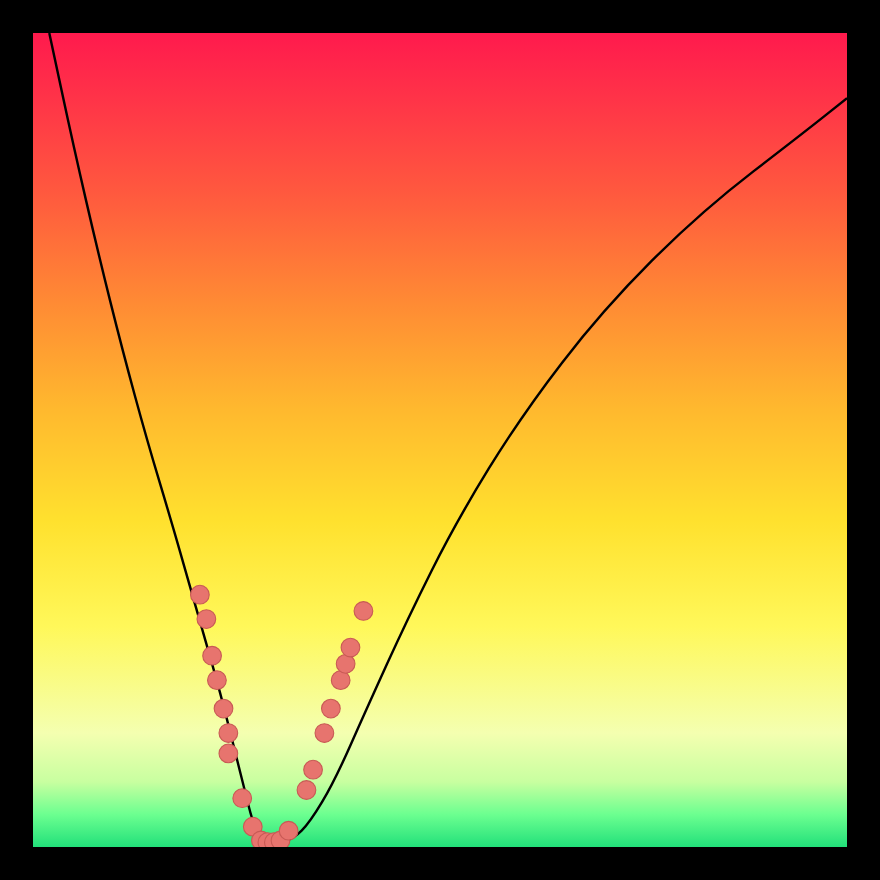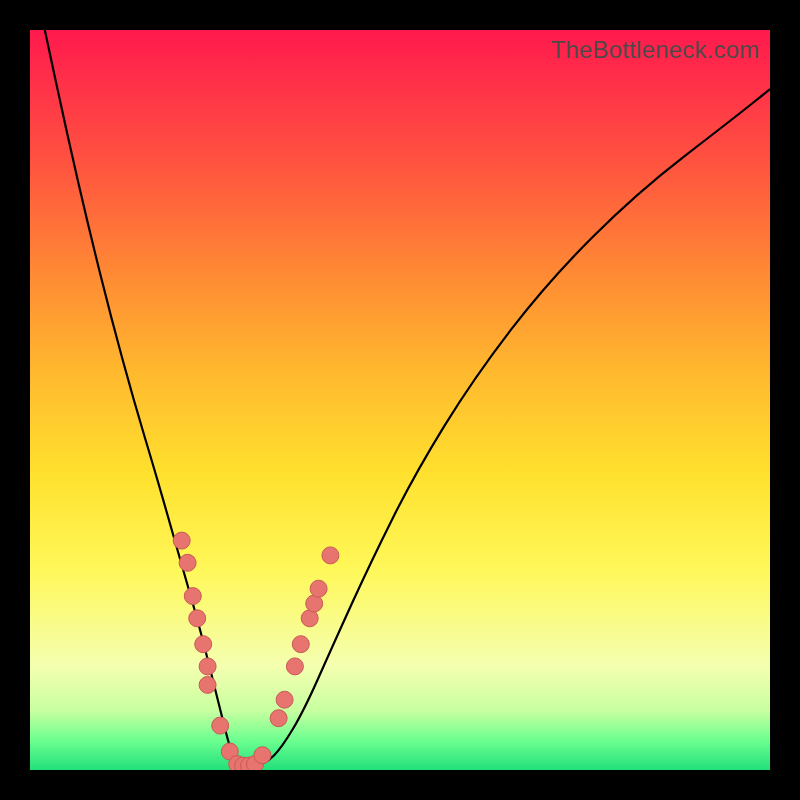--- a/index.html
+++ b/index.html
@@ -62,7 +62,6 @@
 <body>
 
 <div class="frame">
-  <div class="watermark">TheBottleneck.com</div>
   <svg class="plot" viewBox="0 0 740 740">
     <path id="curve-path" class="curve" d="M 14.8 0.0 Q 14.8 0.0 25.9 51.8 Q 37.0 103.6 48.1 151.7 Q 59.2 199.8 70.3 244.2 Q 81.4 288.6 92.5 329.3 Q 103.6 370.0 114.7 407.0 Q 125.8 444.0 133.2 469.9 Q 140.6 495.8 148.0 521.7 Q 155.4 547.6 162.8 573.5 Q 170.2 599.4 177.6 629.0 Q 185.0 658.6 188.7 673.4 Q 192.4 688.2 196.1 703.0 Q 199.8 717.8 203.5 725.2 Q 207.2 732.6 210.9 734.5 Q 214.6 736.3 218.3 736.3 Q 222.0 736.3 229.4 734.5 Q 236.8 732.6 244.2 725.2 Q 251.6 717.8 262.7 699.3 Q 273.8 680.8 288.6 647.5 Q 303.4 614.2 321.9 573.5 Q 340.4 532.8 362.6 488.4 Q 384.8 444.0 414.4 395.9 Q 444.0 347.8 481.0 299.7 Q 518.0 251.6 562.4 207.2 Q 606.8 162.8 654.9 125.8 Q 703.0 88.8 721.5 74.0 T 740.0 59.2"></path>
     <g id="markers-group">

